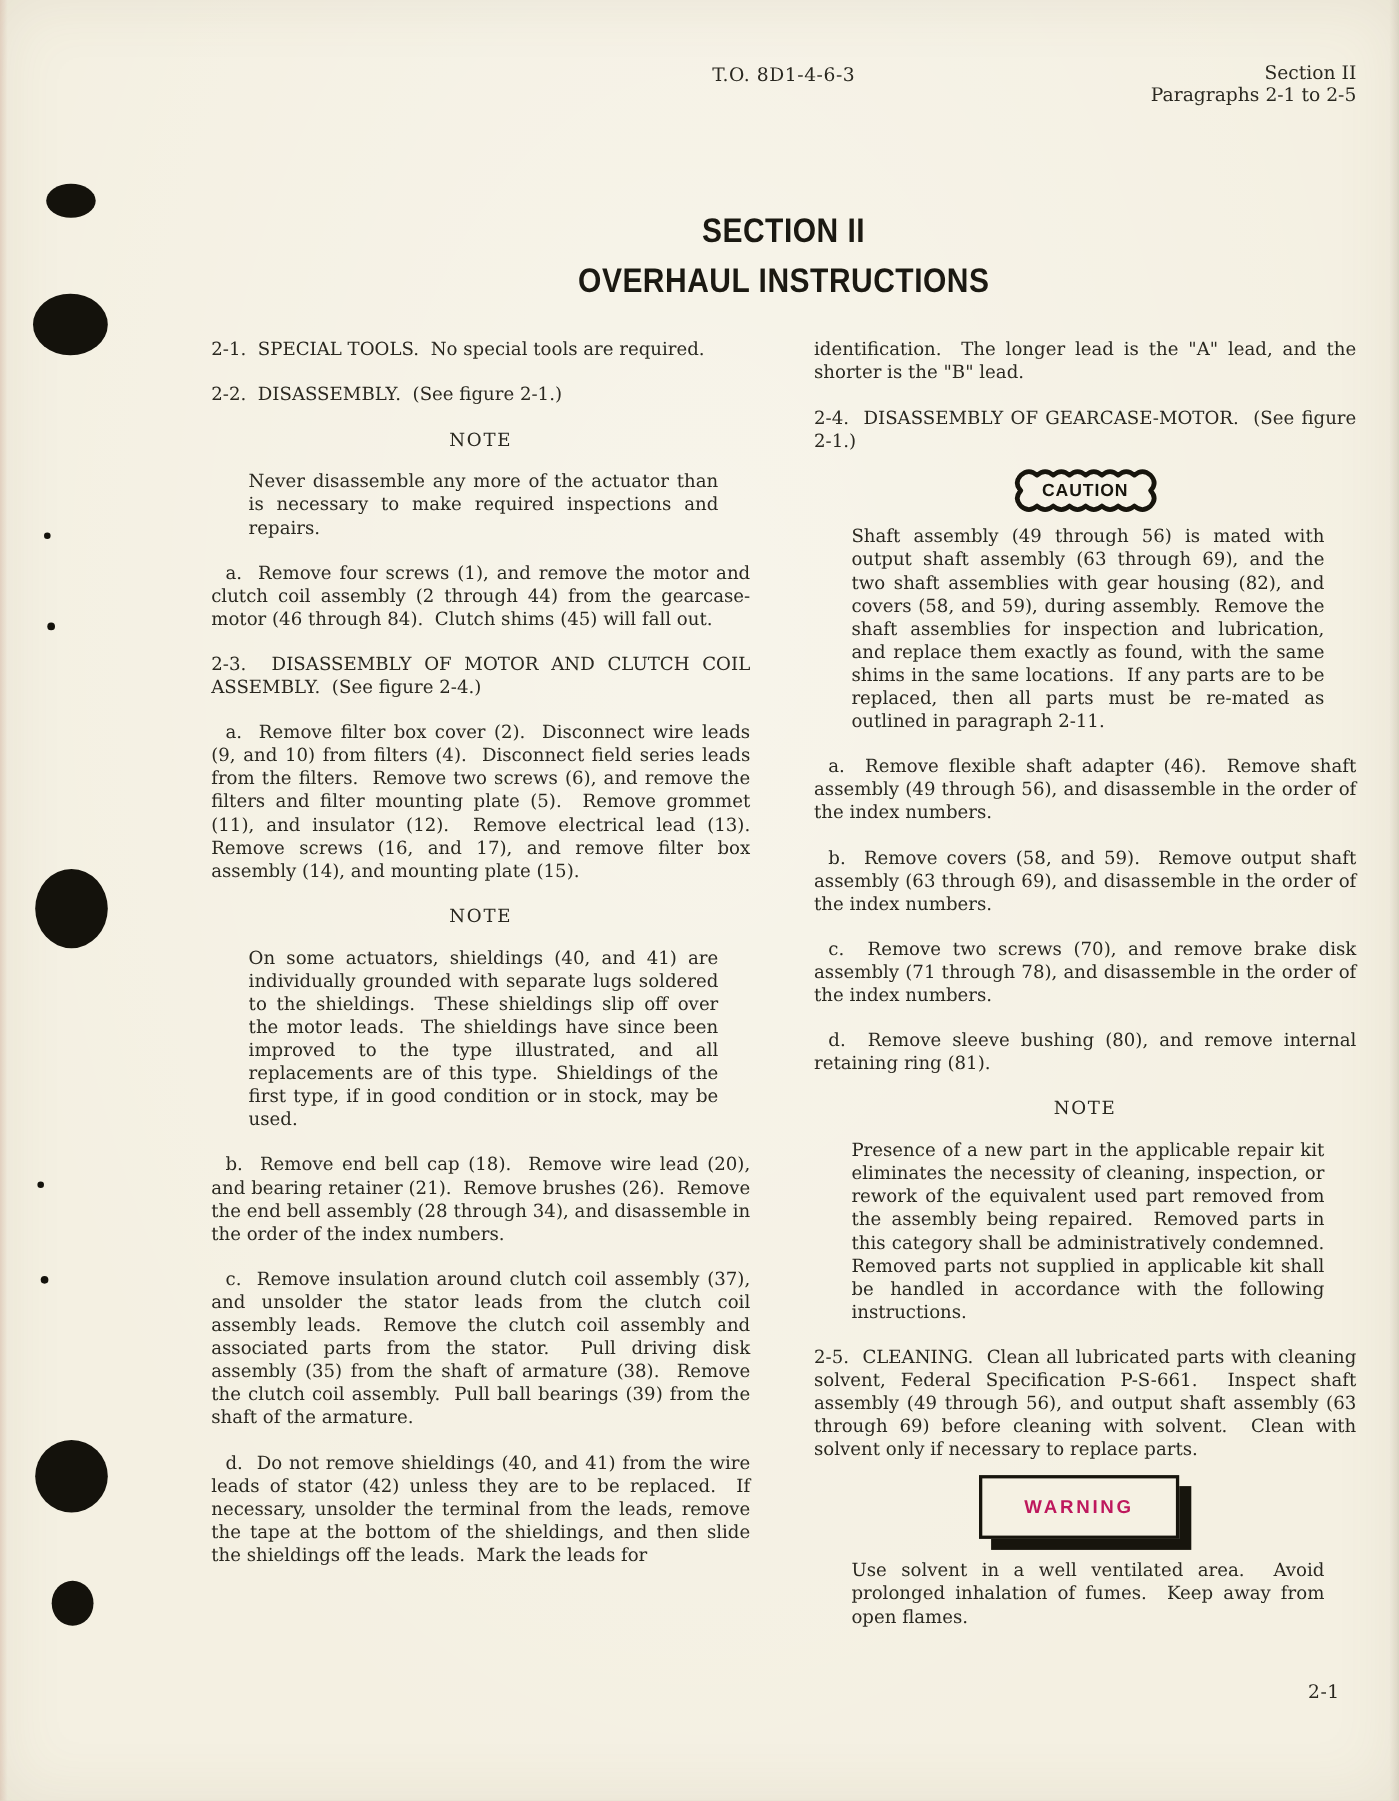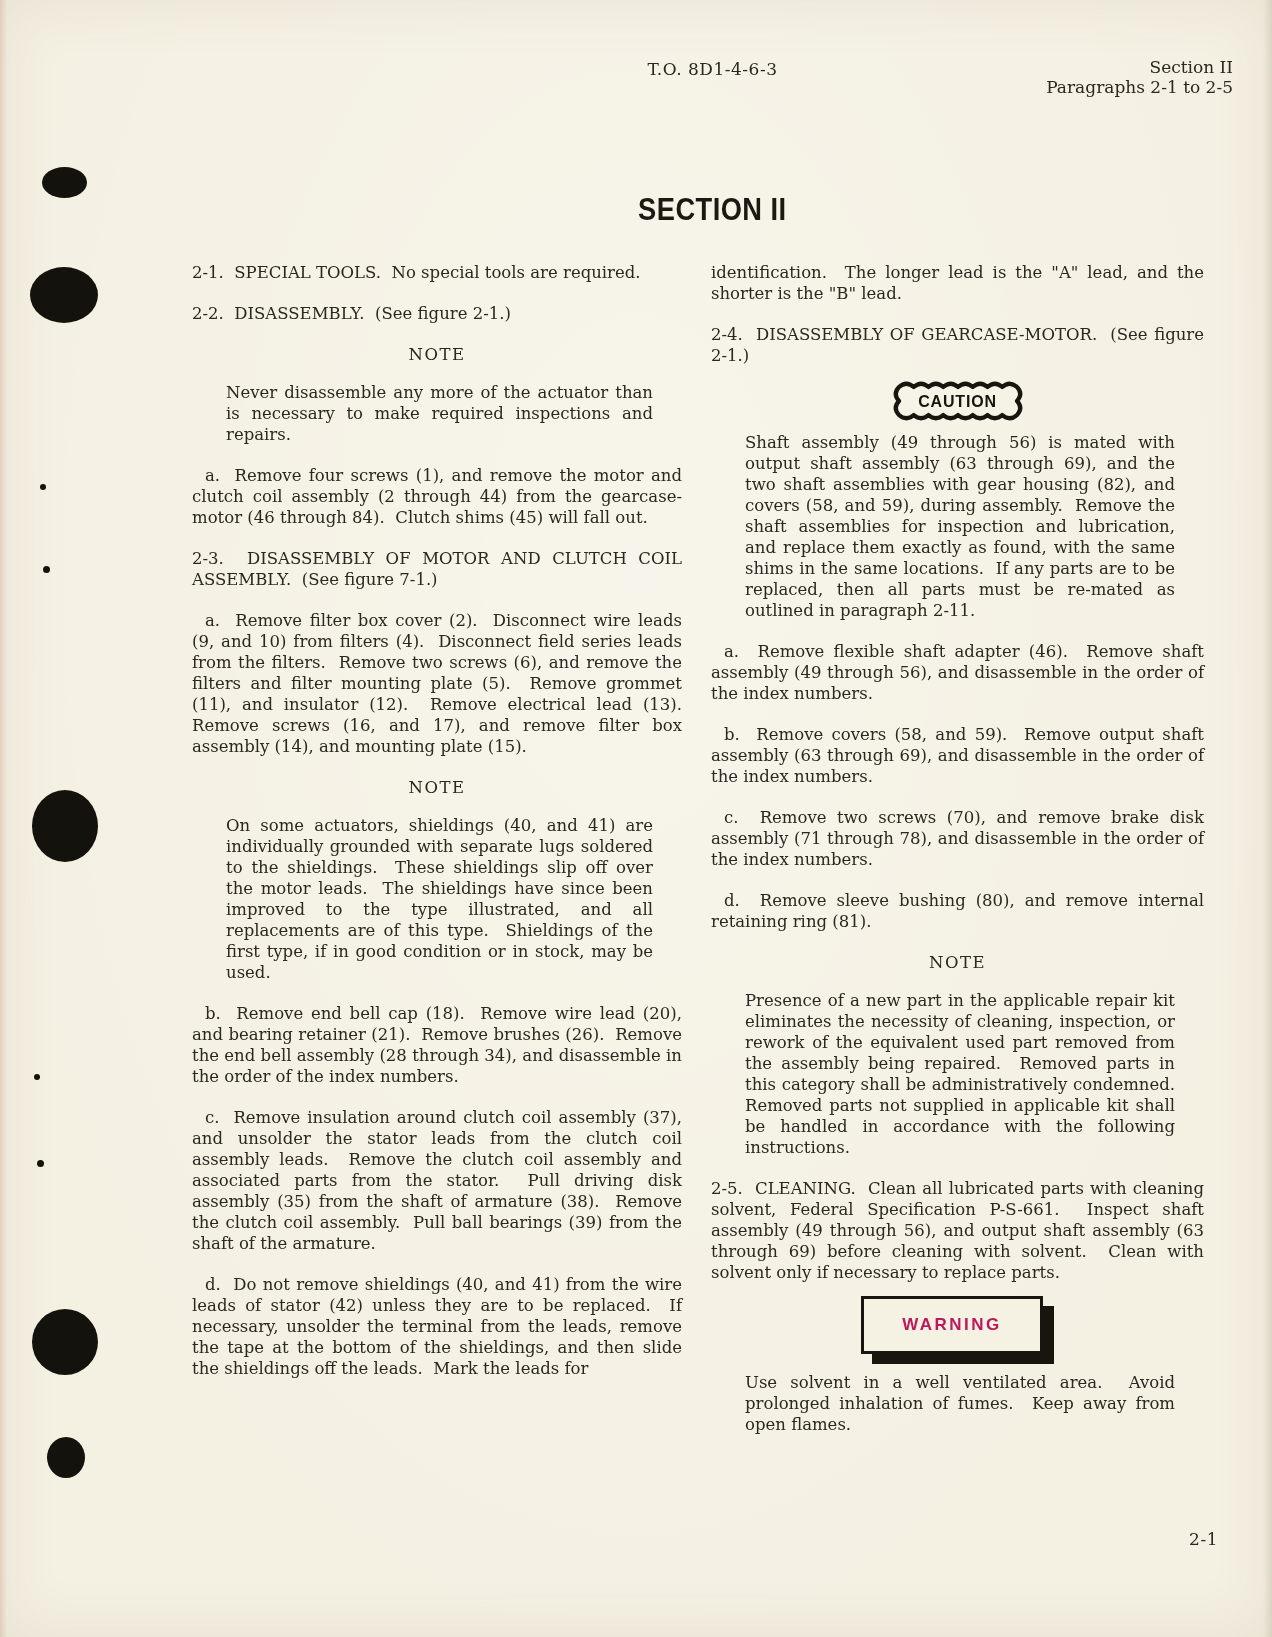--- a/index.html
+++ b/index.html
@@ -100,6 +100,7 @@
 
     <div class="titles">
       <div class="title-line"><span>SECTION II</span></div>
+      <div class="title-line"><span>OVERHAUL INSTRUCTIONS</span></div>
     </div>
 
     <div class="cols">

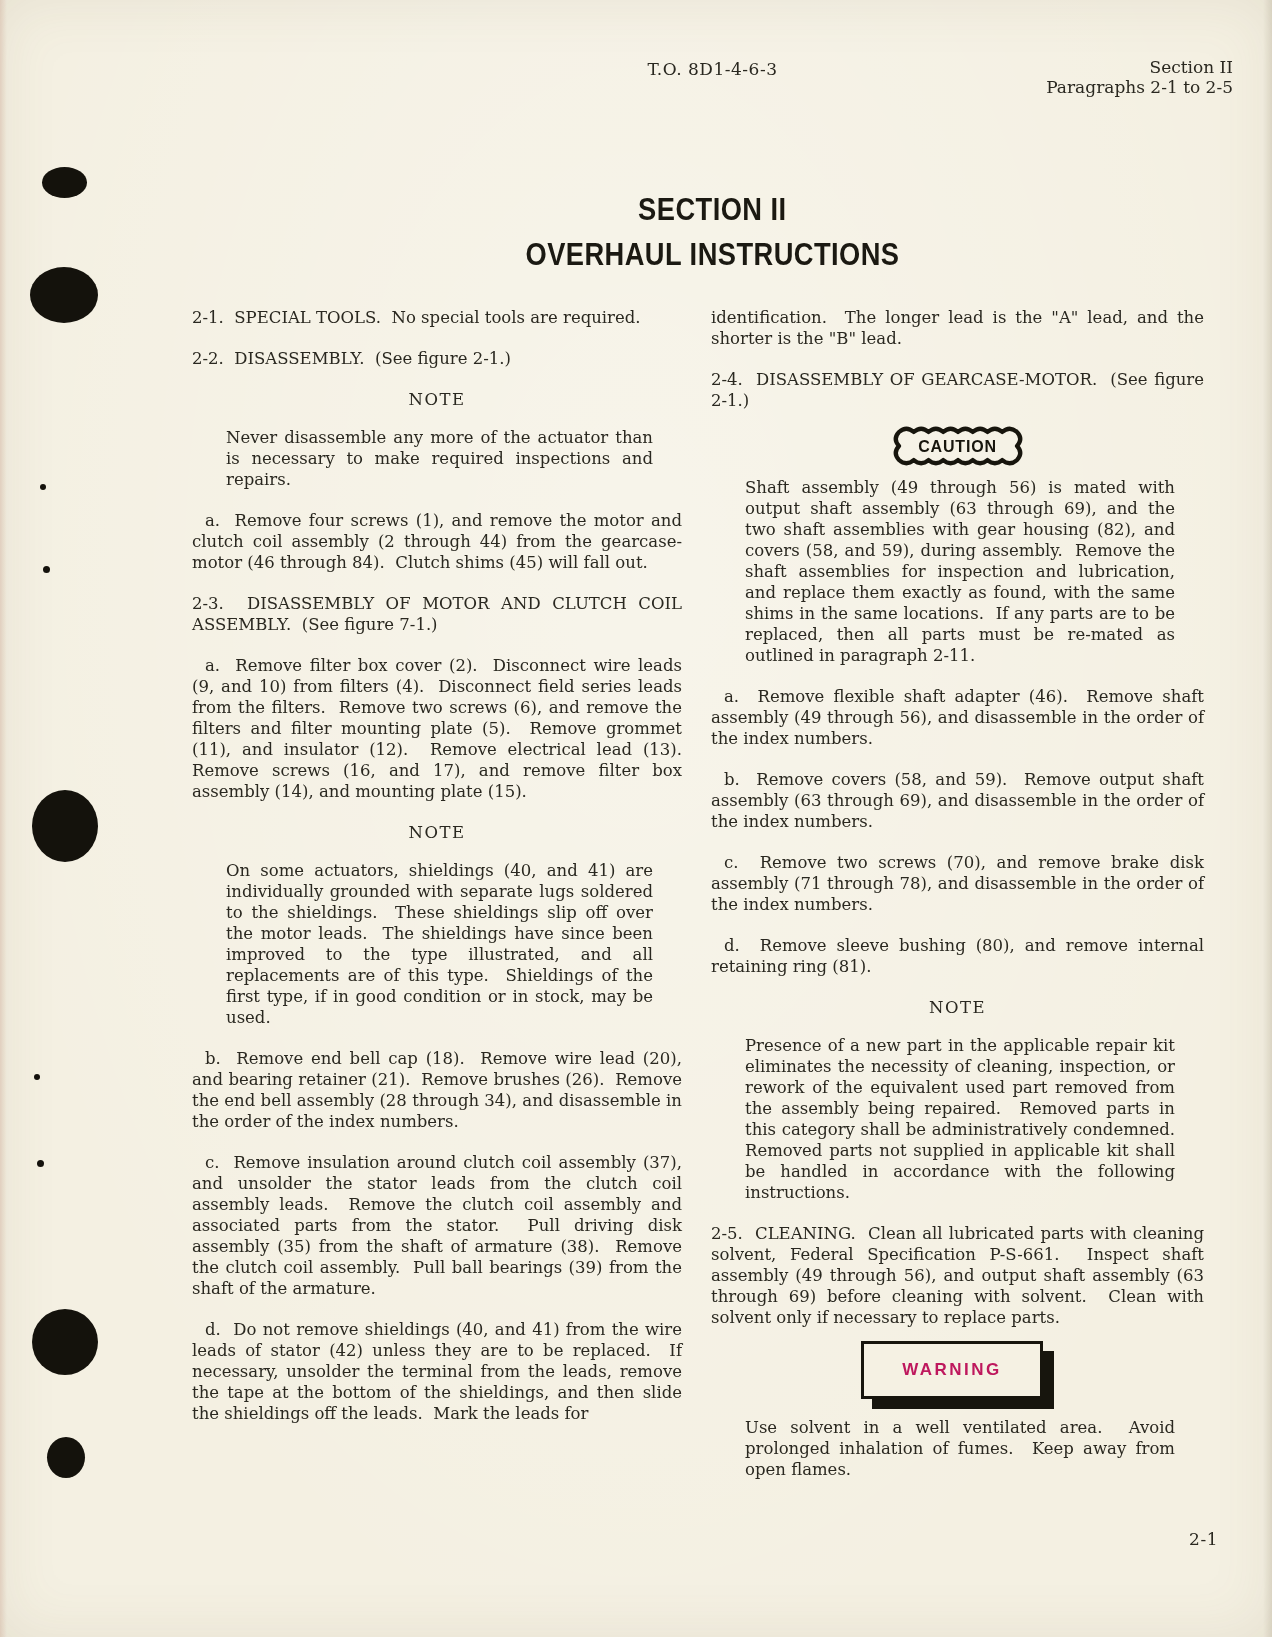--- a/index.html
+++ b/index.html
@@ -39,7 +39,7 @@
   .title-line{font-family:"Liberation Sans",sans-serif;font-weight:bold;font-size:31px;line-height:45px;color:#1b1912;}
   .title-line > span{display:inline-block;transform:scaleX(0.88);transform-origin:center;letter-spacing:0.5px;}
 
-  .cols{display:flex;gap:29px;margin-top:30px;align-items:flex-start;}
+  .cols{display:flex;gap:58px;margin-top:30px;align-items:flex-start;}
   .colL{width:490px;}
   .colR{width:493px;}
 

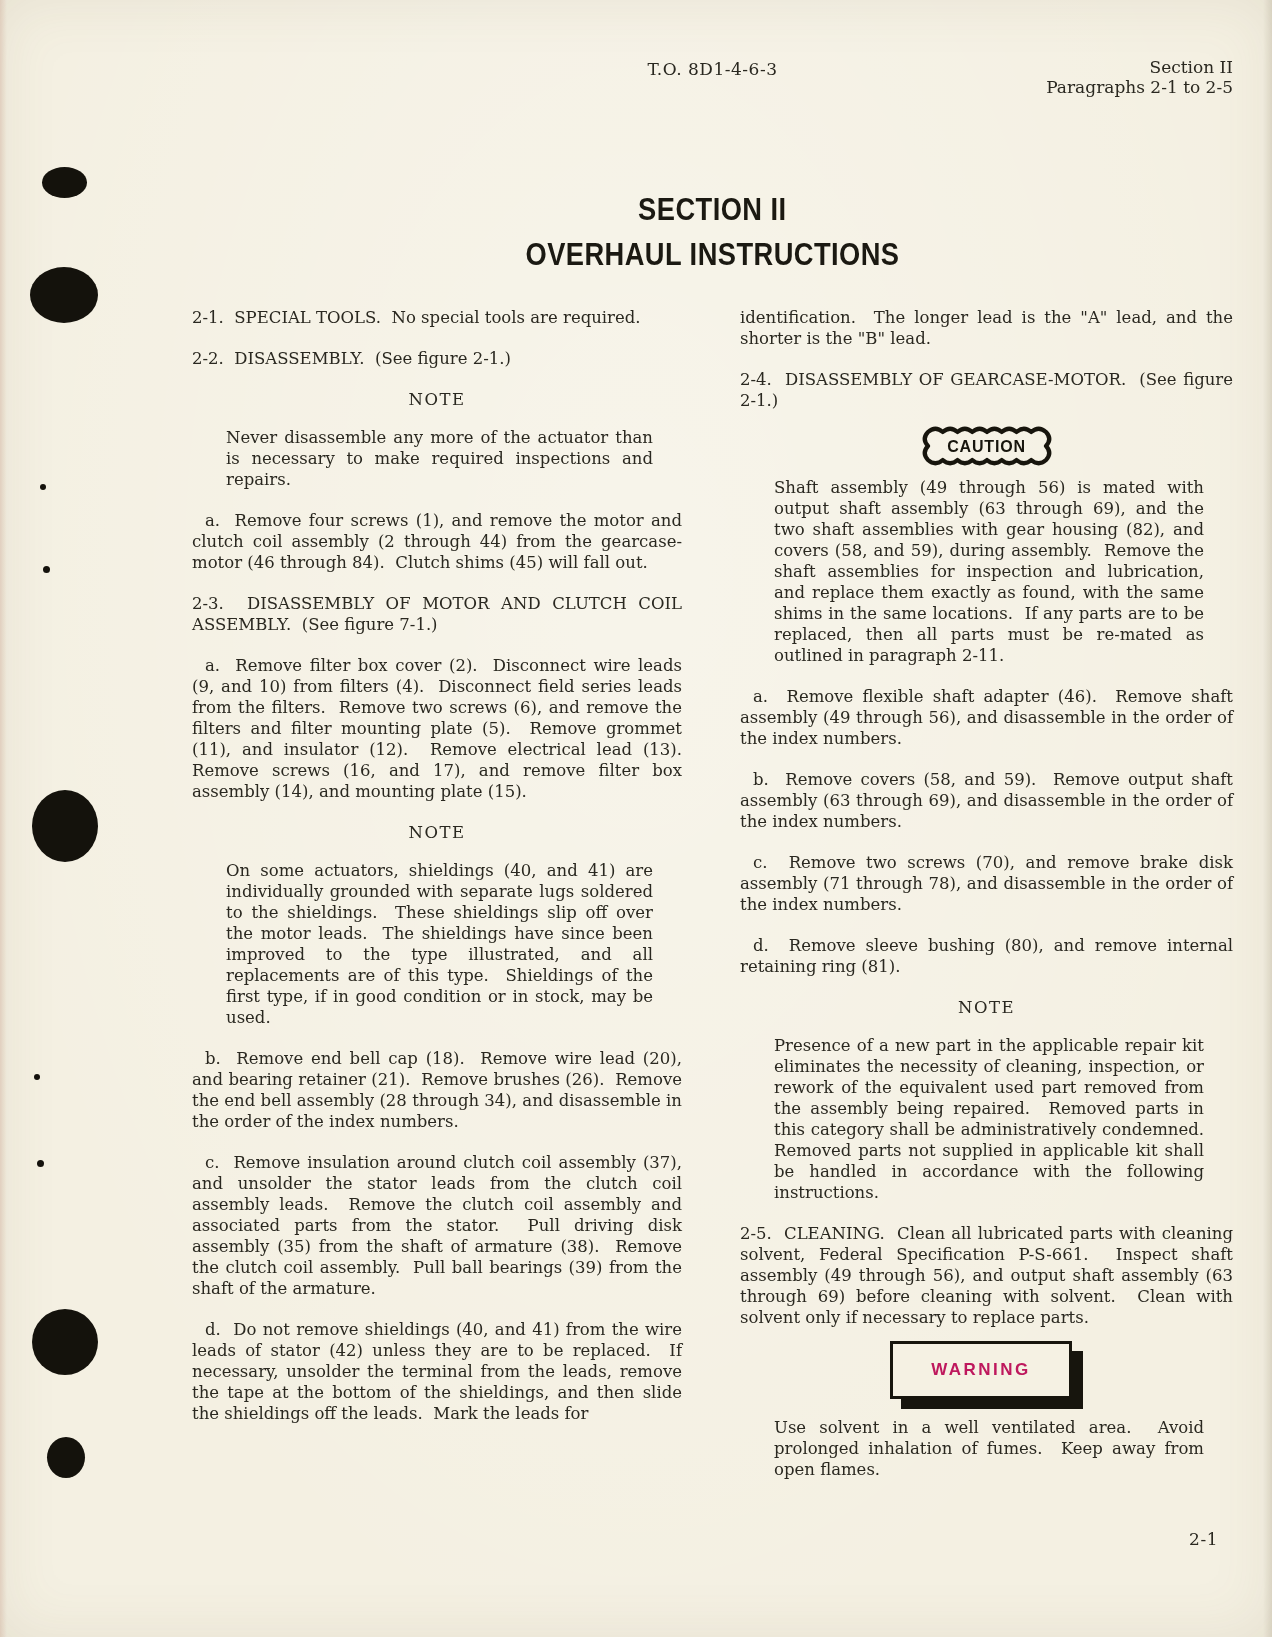--- a/index.html
+++ b/index.html
@@ -111,7 +111,7 @@
         <div class="note-h">NOTE</div>
         <p class="note-b">Never disassemble any more of the actuator than is necessary to make required inspections and repairs.</p>
         <p class="sub">a.  Remove four screws (1), and remove the motor and clutch coil assembly (2 through 44) from the gearcase-motor (46 through 84).  Clutch shims (45) will fall out.</p>
-        <p>2-3.  DISASSEMBLY OF MOTOR AND CLUTCH COIL ASSEMBLY.  (See figure 7-1.)</p>
+        <p>2-3.  DISASSEMBLY OF MOTOR AND CLUTCH COIL ASSEMBLY.  (See figure 2-4.)</p>
         <p class="sub">a.  Remove filter box cover (2).  Disconnect wire leads (9, and 10) from filters (4).  Disconnect field series leads from the filters.  Remove two screws (6), and remove the filters and filter mounting plate (5).  Remove grommet (11), and insulator (12).  Remove electrical lead (13).  Remove screws (16, and 17), and remove filter box assembly (14), and mounting plate (15).</p>
         <div class="note-h">NOTE</div>
         <p class="note-b">On some actuators, shieldings (40, and 41) are individually grounded with separate lugs soldered to the shieldings.  These shieldings slip off over the motor leads.  The shieldings have since been improved to the type illustrated, and all replacements are of this type.  Shieldings of the first type, if in good condition or in stock, may be used.</p>

